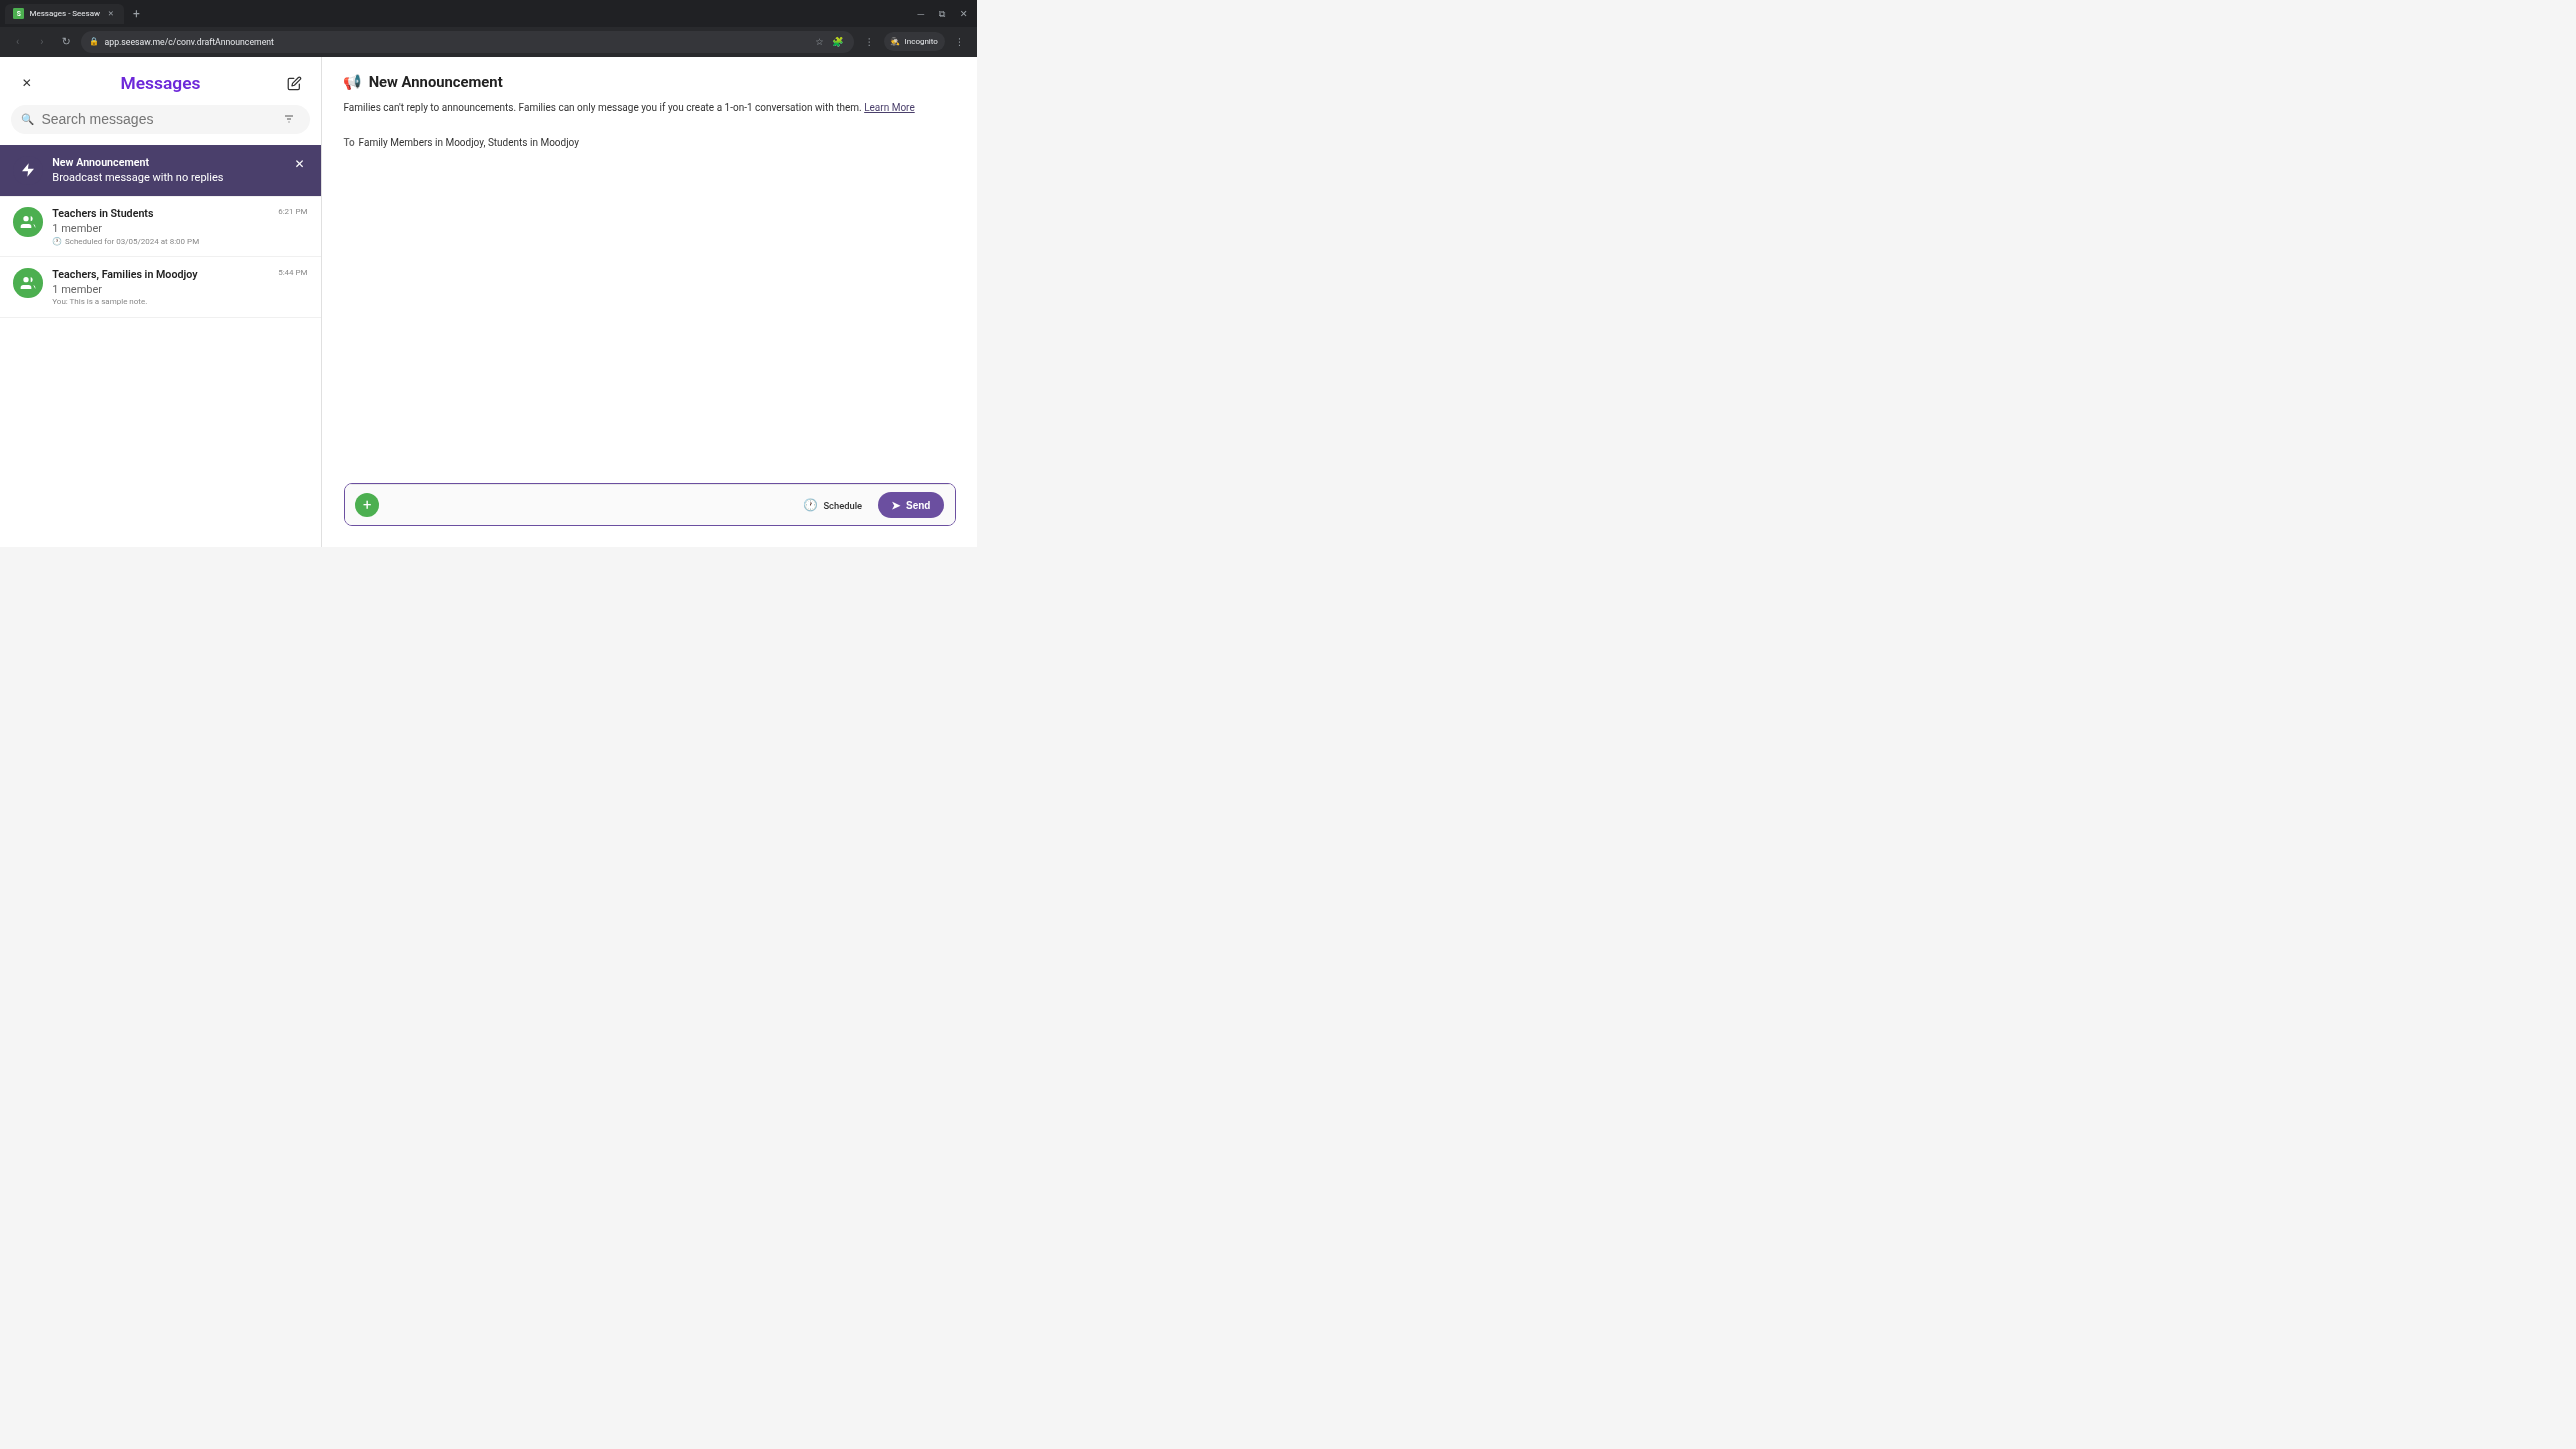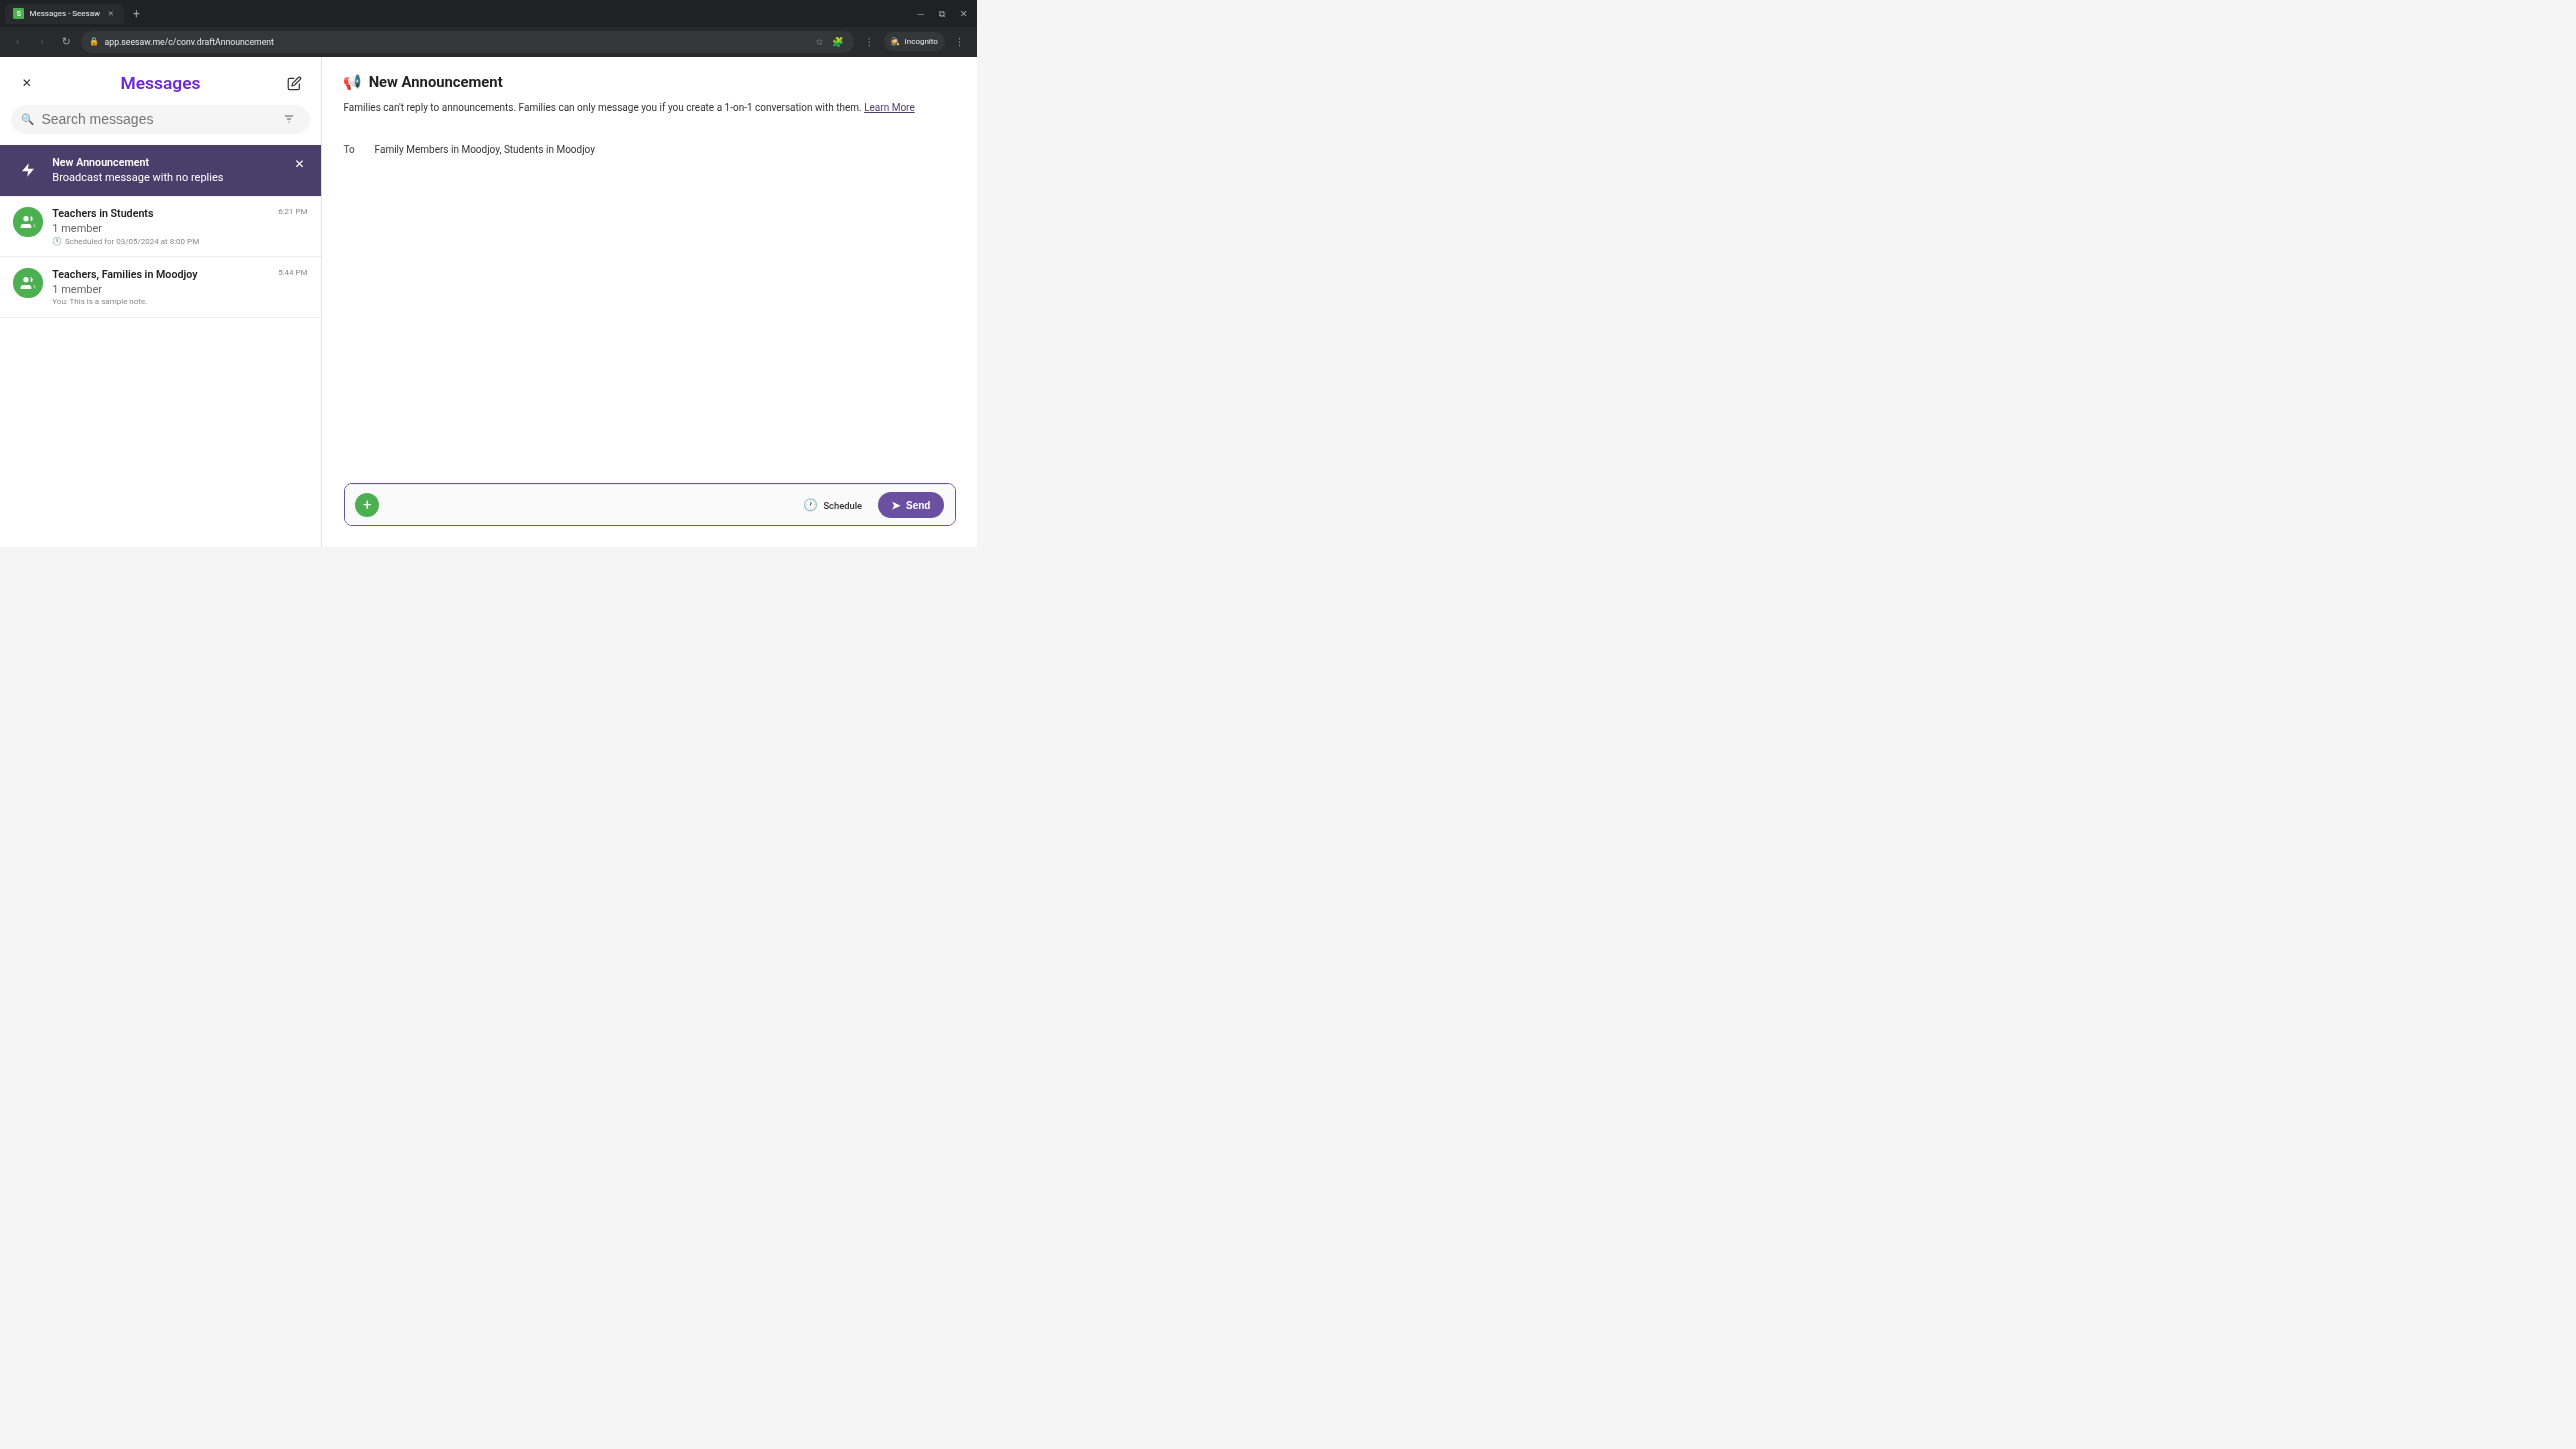--- a/index.html
+++ b/index.html
@@ -335,7 +335,7 @@
       font-size: 10px;
       color: #333;
       line-height: 1.6;
-      margin-bottom: 28px;
+      margin-bottom: 21px;
     }
     .learn-more-link {
       color: #4a3f6b;

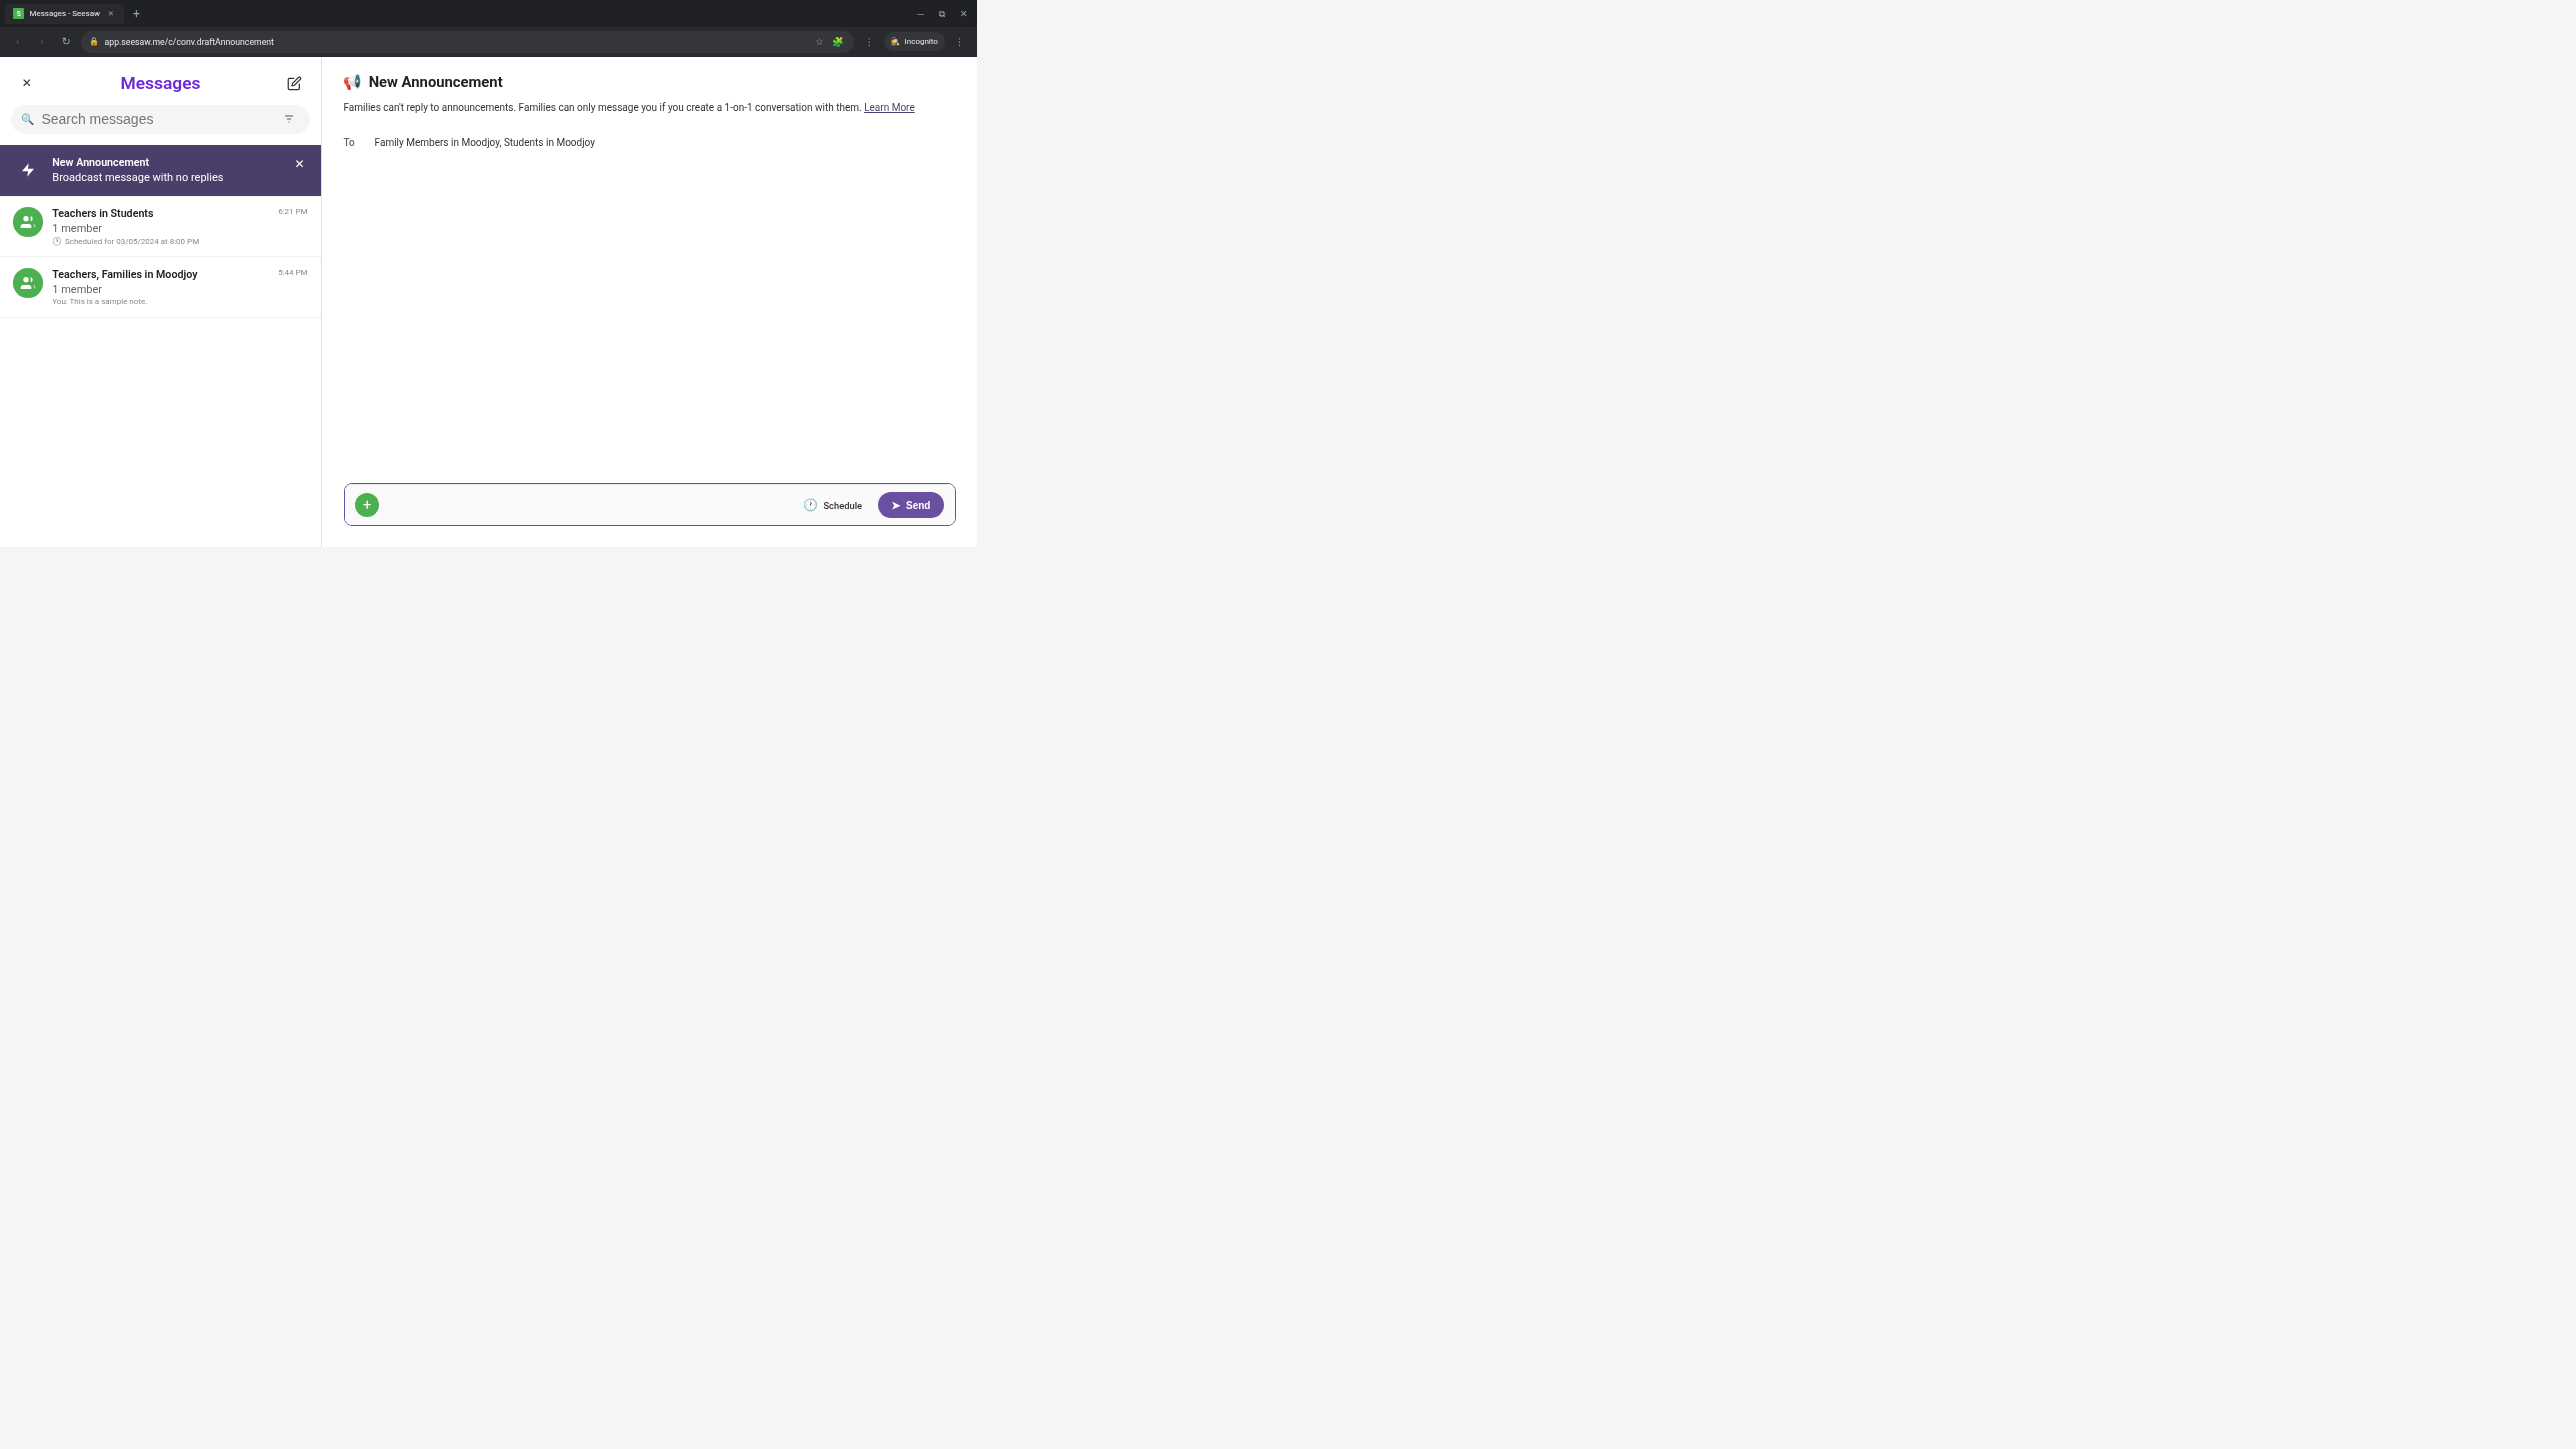--- a/index.html
+++ b/index.html
@@ -345,7 +345,7 @@
     .to-row {
       display: flex;
       align-items: center;
-      gap: 20px;
+      gap: 4px;
       font-size: 10px;
     }
     .to-label {

